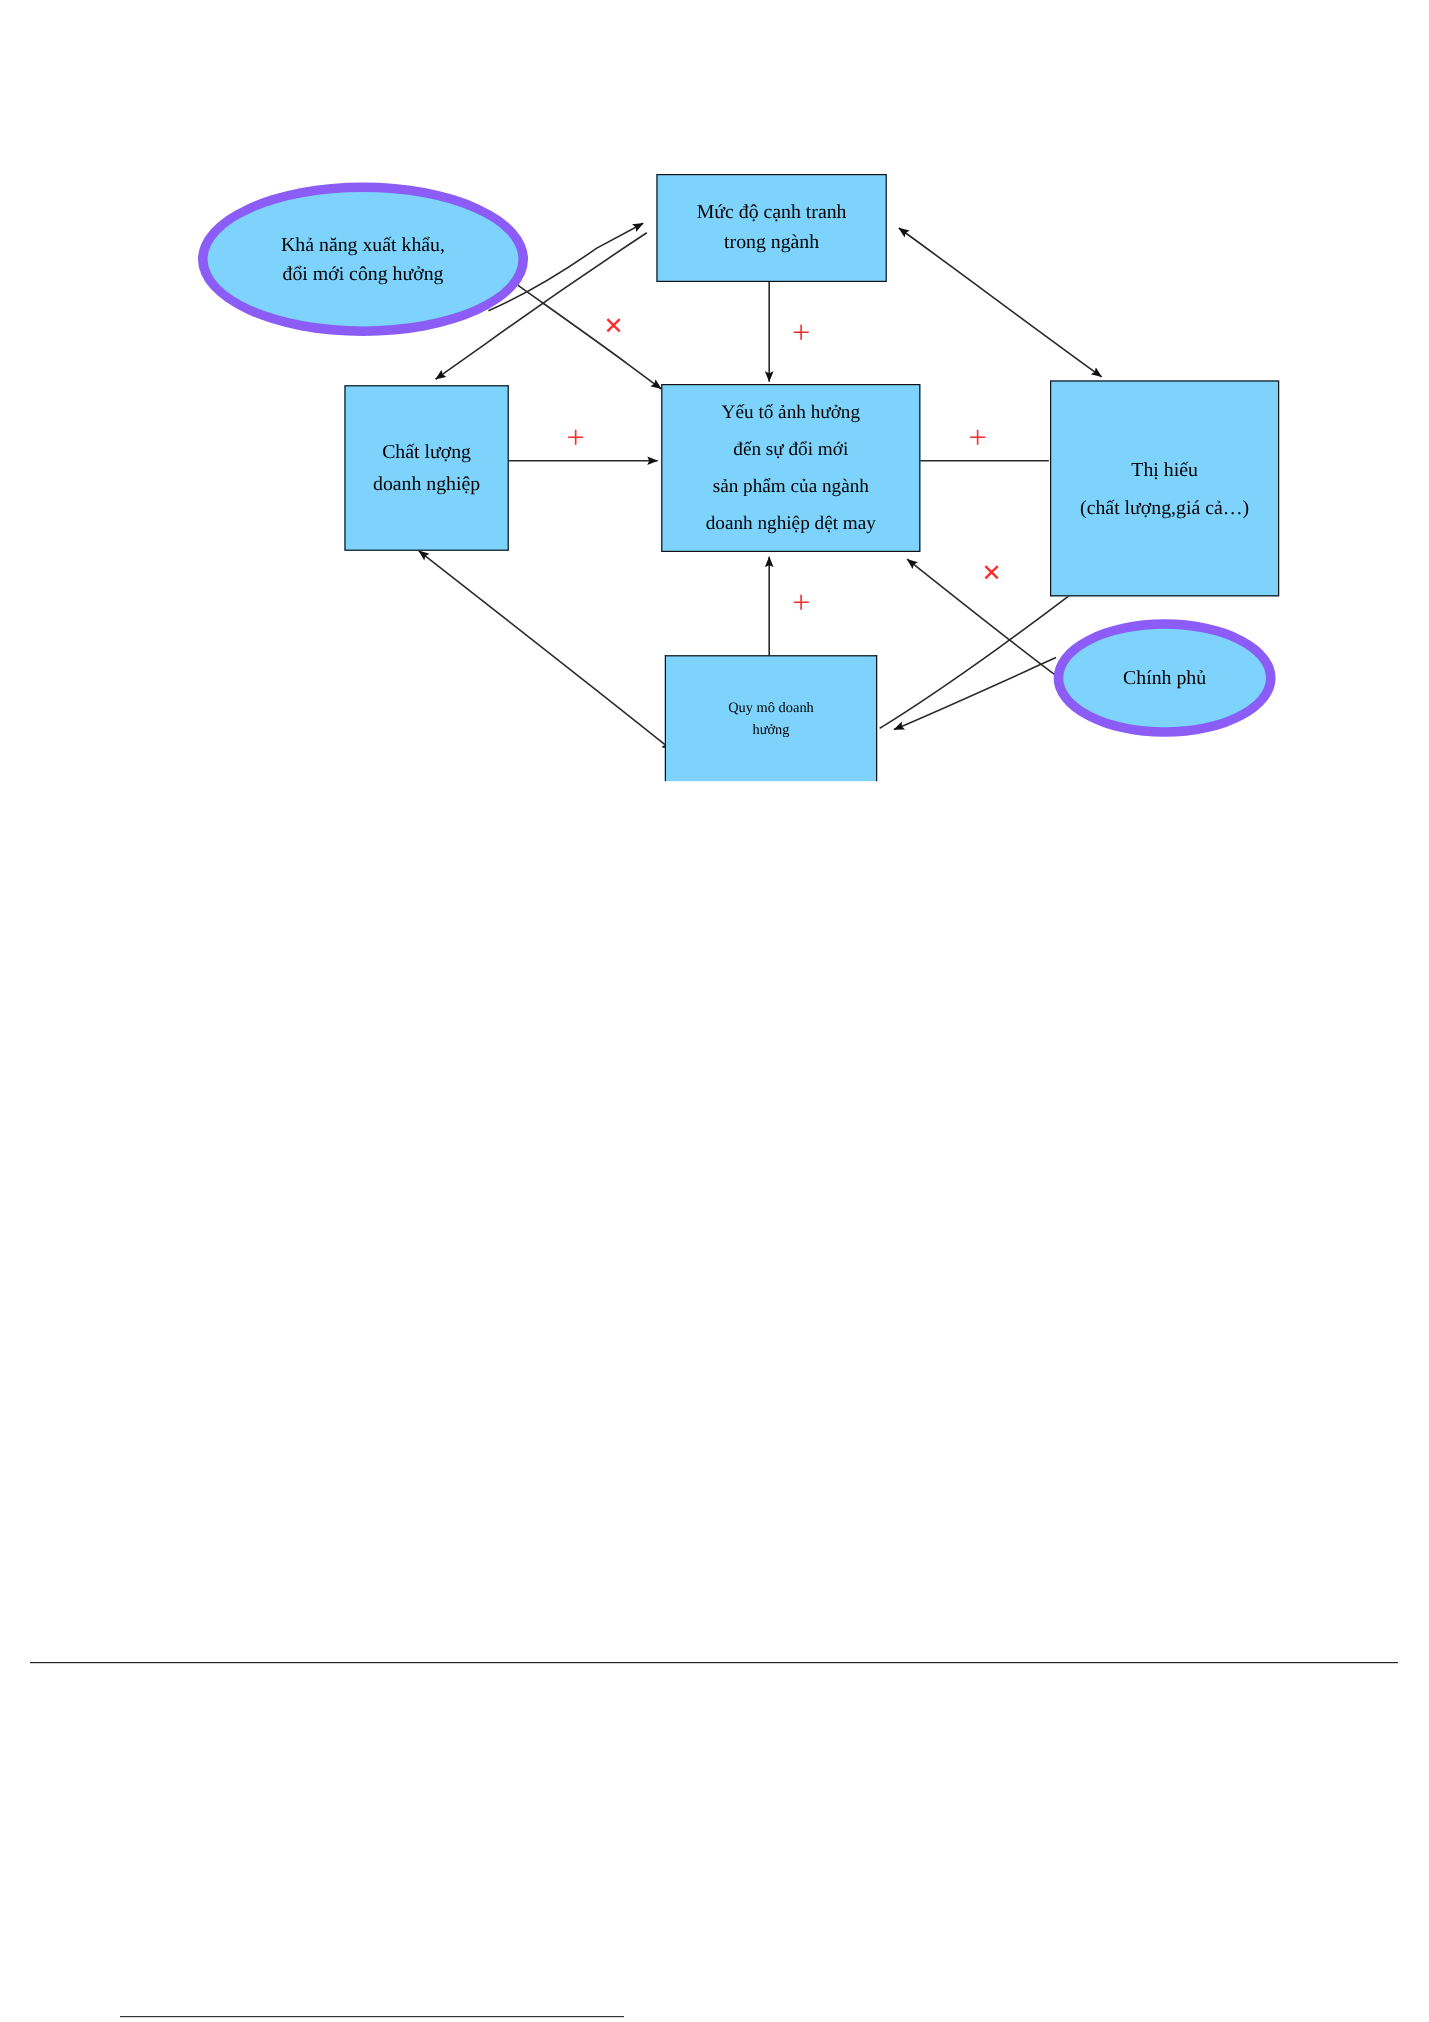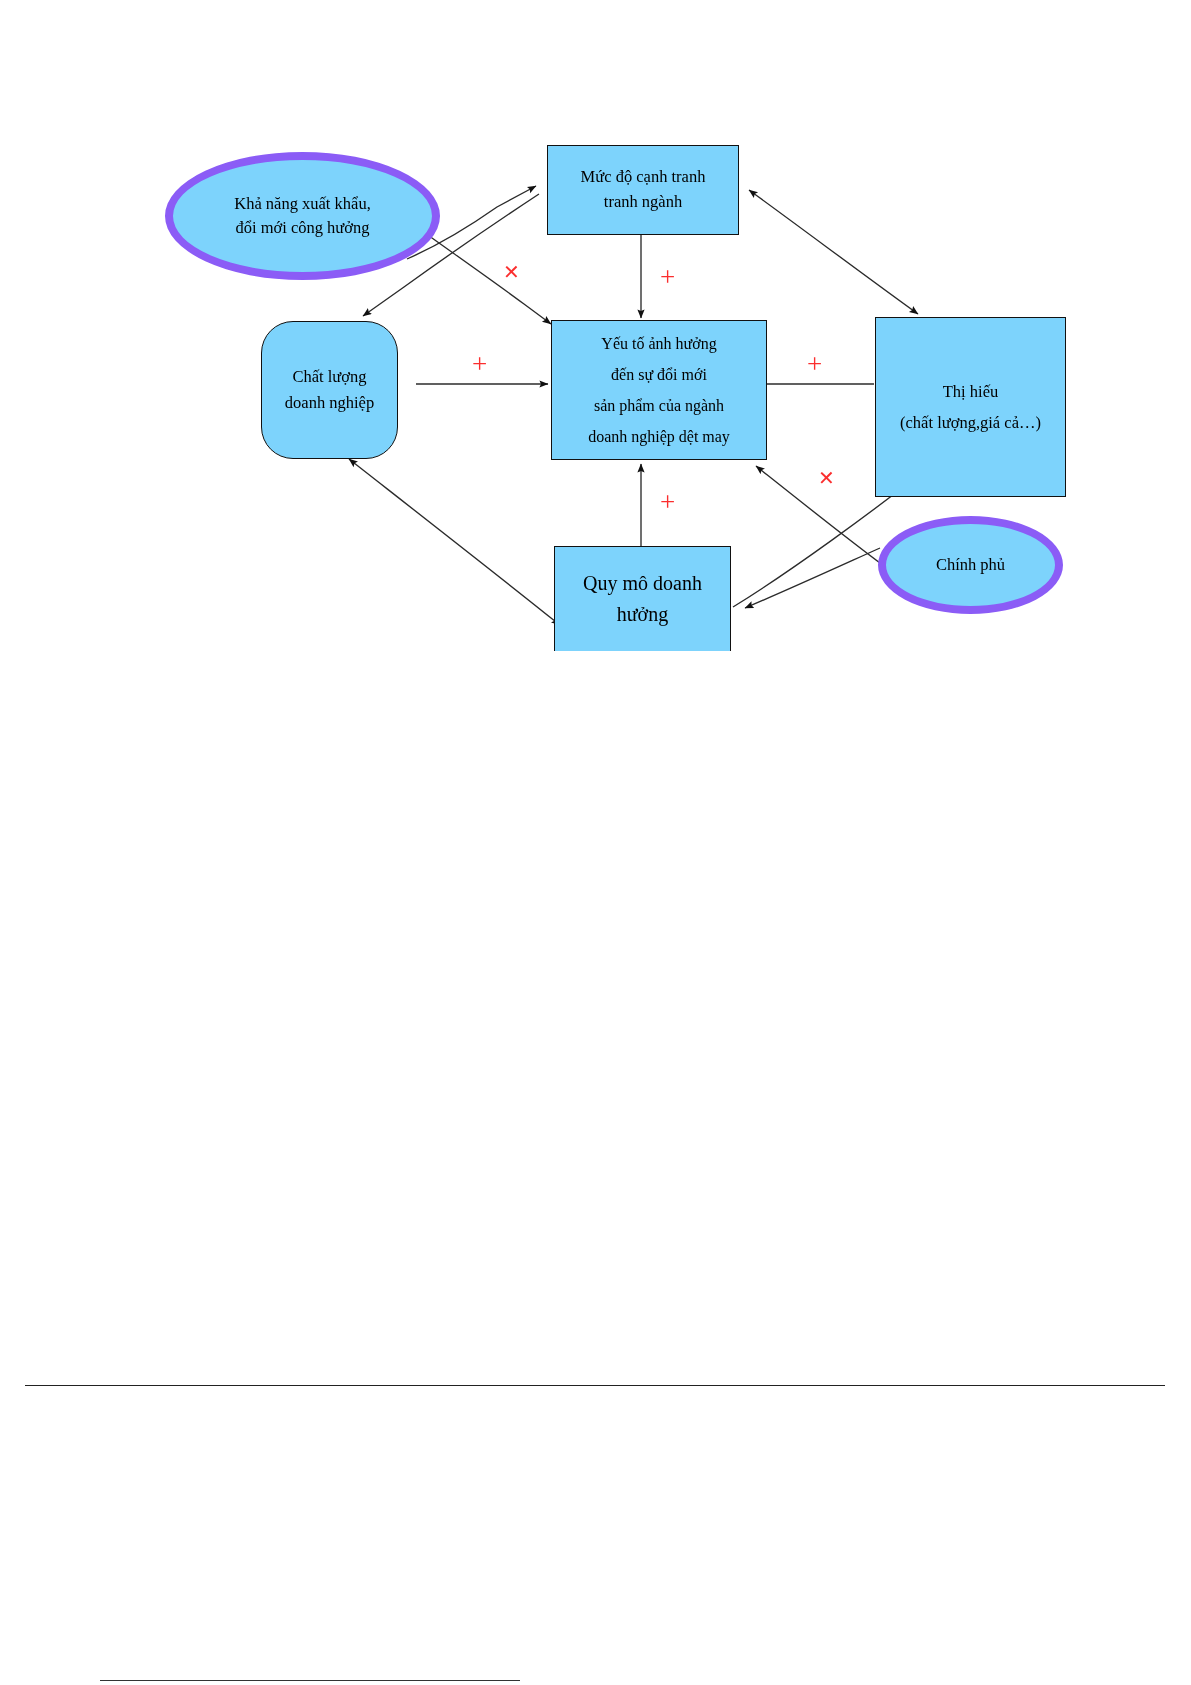--- a/index.html
+++ b/index.html
@@ -69,7 +69,7 @@
 
 <div class="node boxnode" style="left:547px;top:145px;width:192px;height:90px;font-size:16.5px;line-height:1.5;">
   <span class="line">Mức độ cạnh tranh</span>
-  <span class="line">tranh ngành</span>
+  <span class="line">trong ngành</span>
 </div>
 
 <div class="node boxnode" style="left:261px;top:321px;width:137px;height:138px;font-size:16.5px;line-height:1.55;border-radius:32px;">

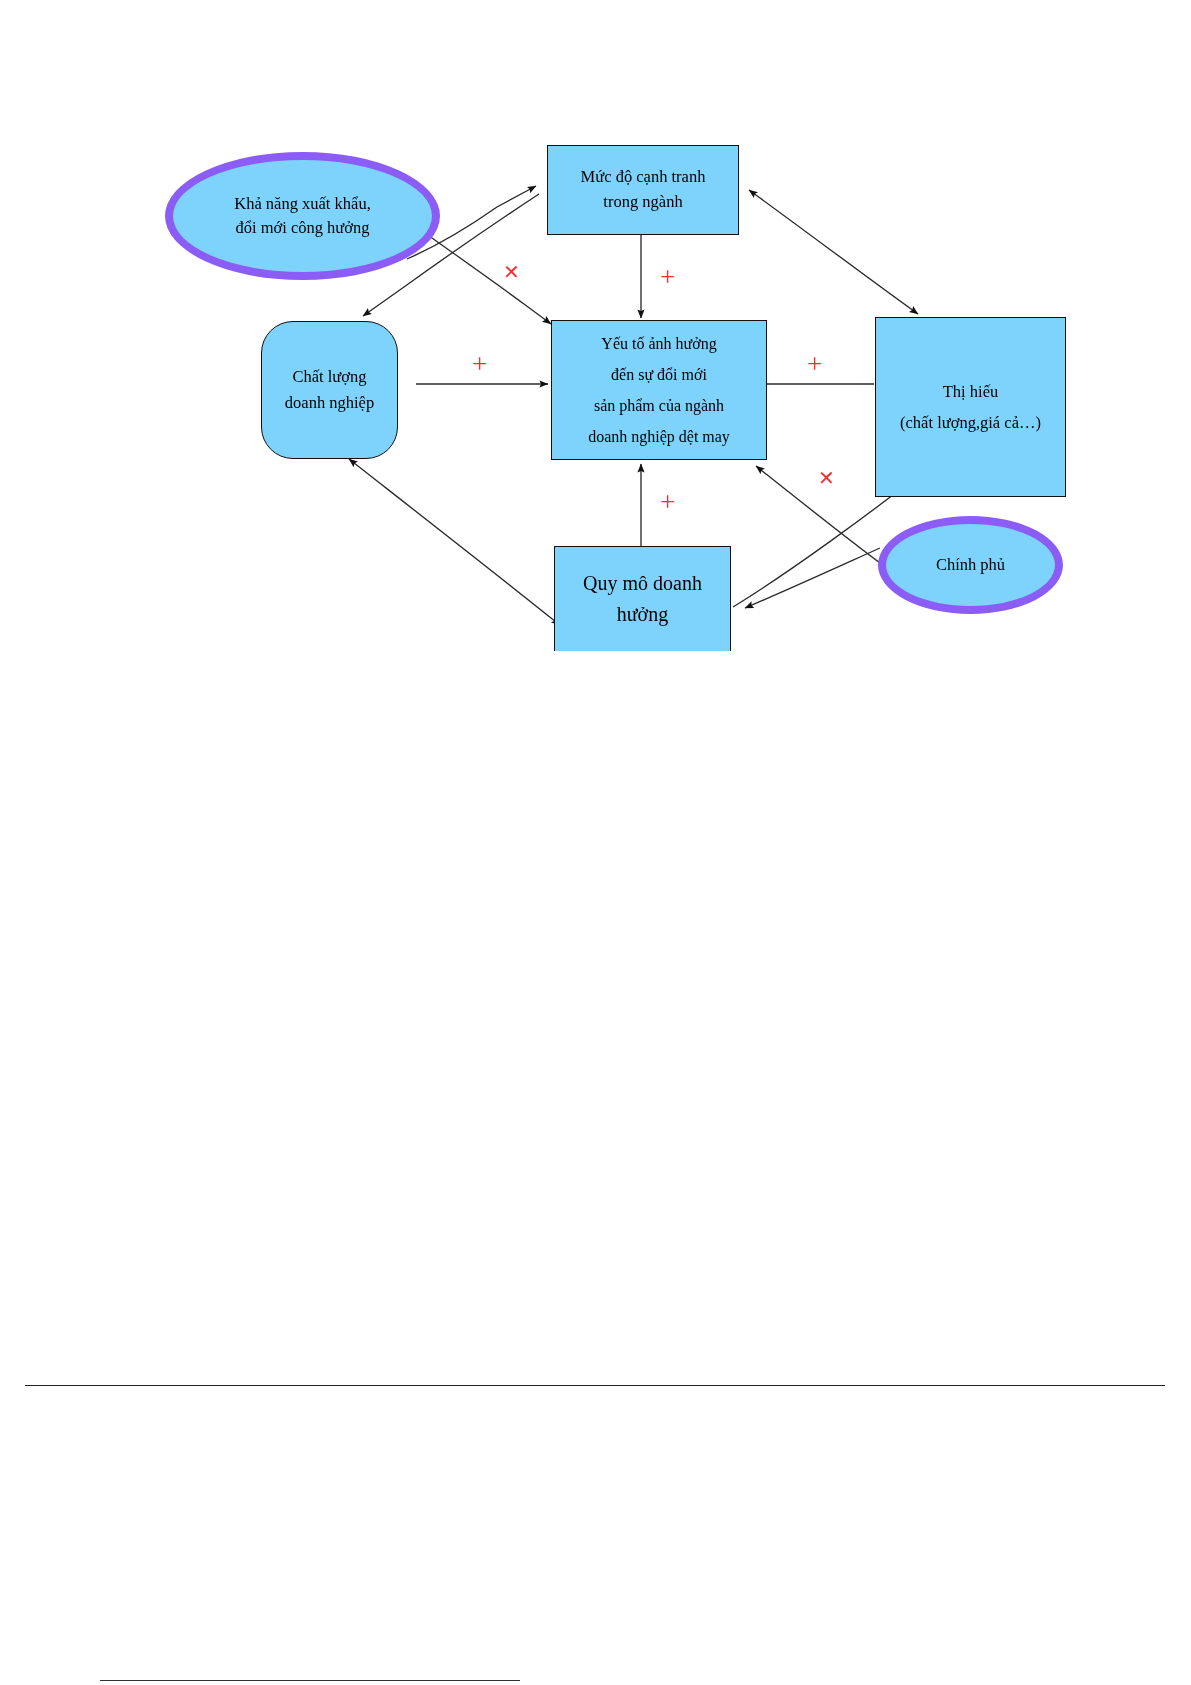--- a/index.html
+++ b/index.html
@@ -72,7 +72,7 @@
   <span class="line">trong ngành</span>
 </div>
 
-<div class="node boxnode" style="left:261px;top:321px;width:137px;height:138px;font-size:16.5px;line-height:1.55;border-radius:32px;">
+<div class="node boxnode" style="left:287px;top:321px;width:137px;height:138px;font-size:16.5px;line-height:1.55;">
   <span class="line">Chất lượng</span>
   <span class="line">doanh nghiệp</span>
 </div>

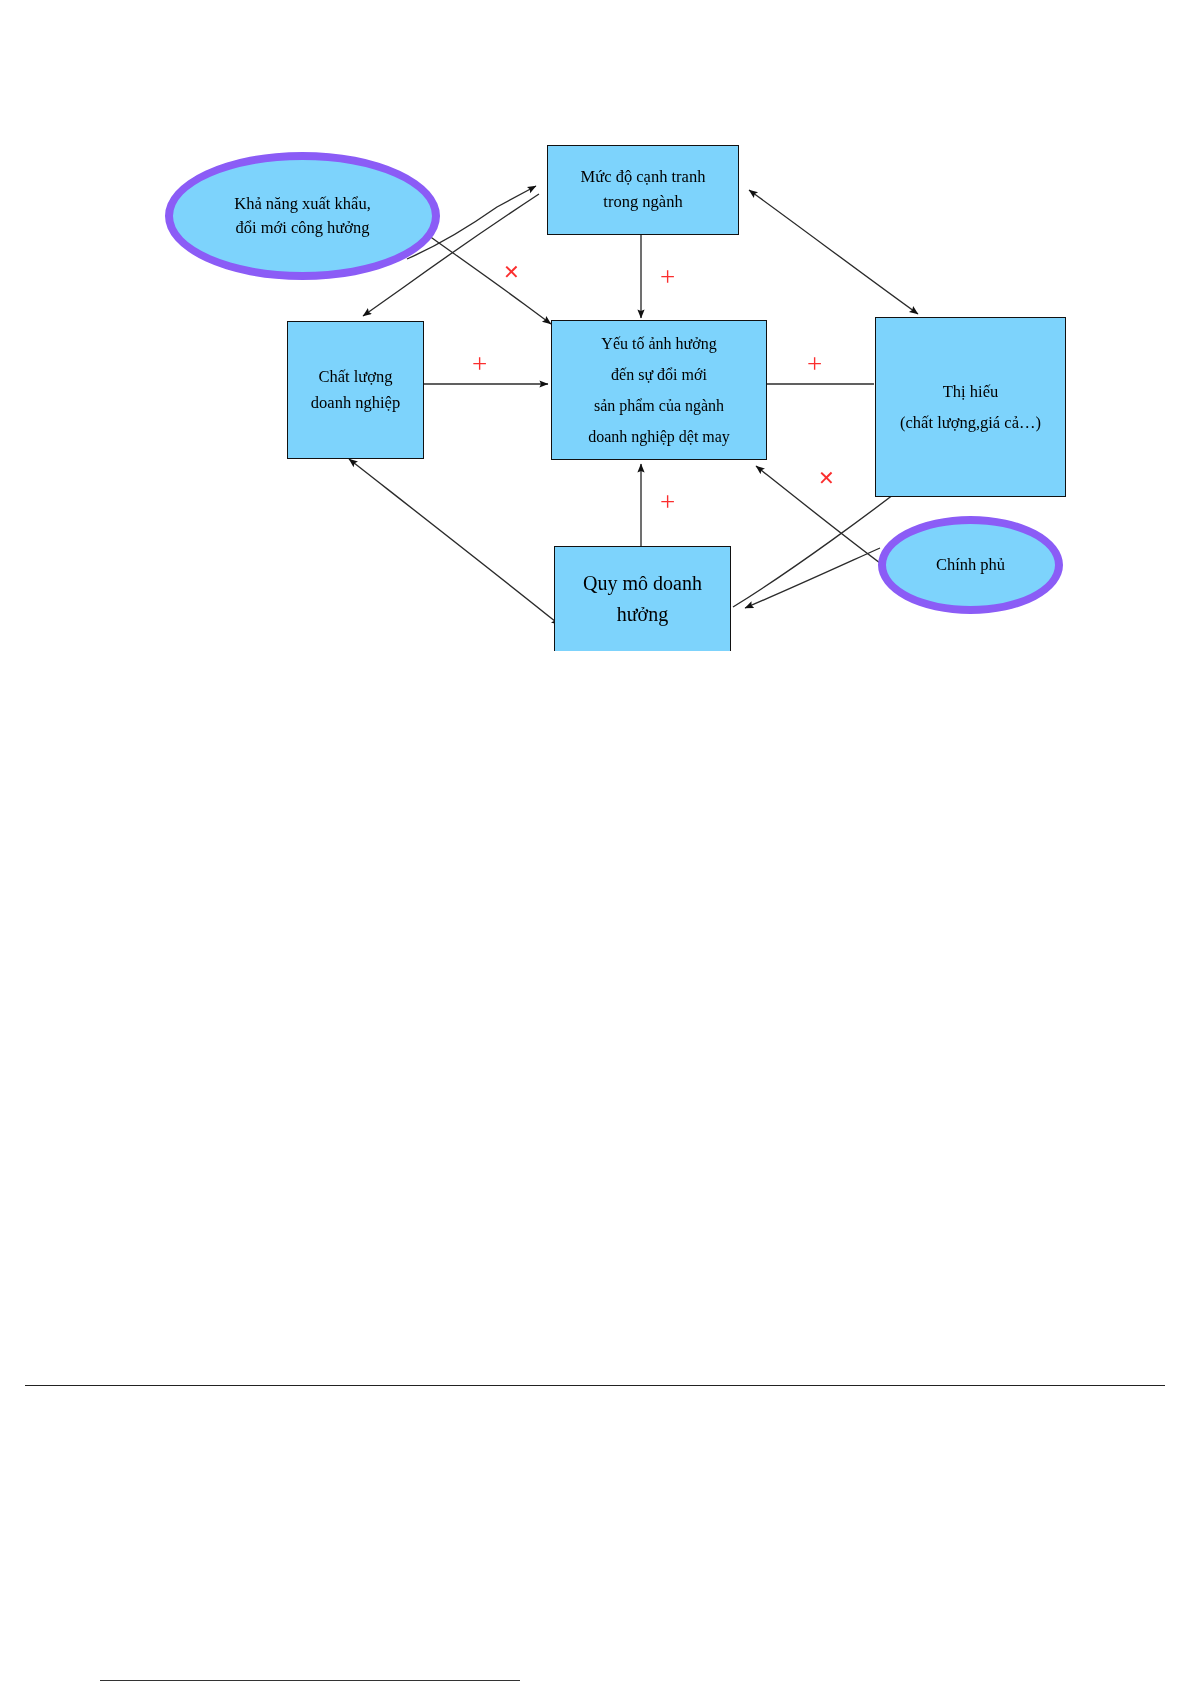--- a/index.html
+++ b/index.html
@@ -90,7 +90,7 @@
   <span class="line">(chất lượng,giá cả…)</span>
 </div>
 
-<div class="node boxnode" style="left:554px;top:546px;width:177px;height:105px;font-size:20px;line-height:1.55;
+<div class="node boxnode" style="left:554px;top:546px;width:177px;height:105px;font-size:12px;line-height:1.55;
             border-bottom:none;">
   <span class="line">Quy mô doanh</span>
   <span class="line">hưởng</span>

